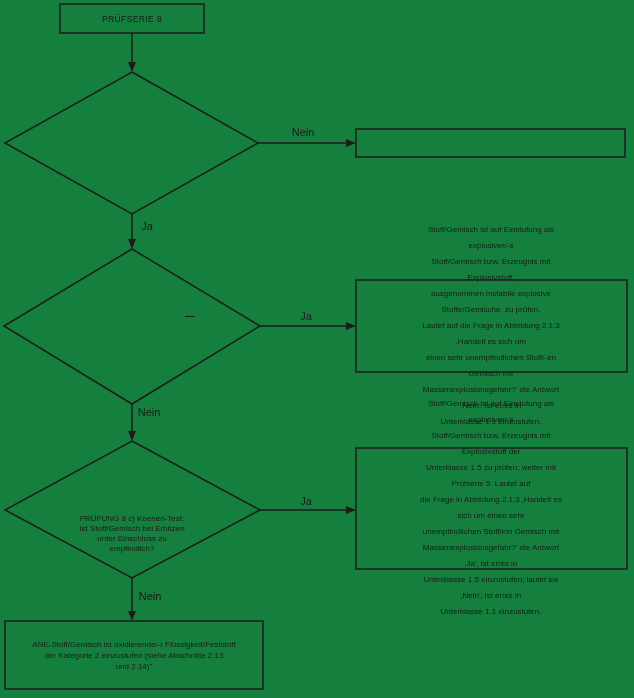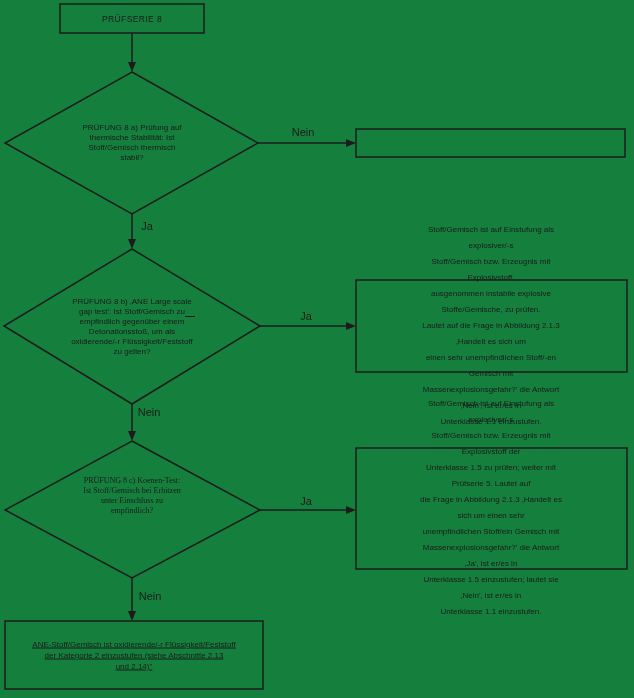--- a/index.html
+++ b/index.html
@@ -60,10 +60,6 @@
 
   <div class="ctext title-label" style="left:132px;top:19px;">PRÜFSERIE 8</div>
 
-  <div class="ctext" style="left:132px;top:143px;">PRÜFUNG 8 a) Prüfung auf
-thermische Stabilität: Ist
-Stoff/Gemisch thermisch
-stabil?</div>
 
   <div class="ctext" style="left:132px;top:327px;">PRÜFUNG 8 b) ‚ANE Large scale
 gap test': Ist Stoff/Gemisch zu

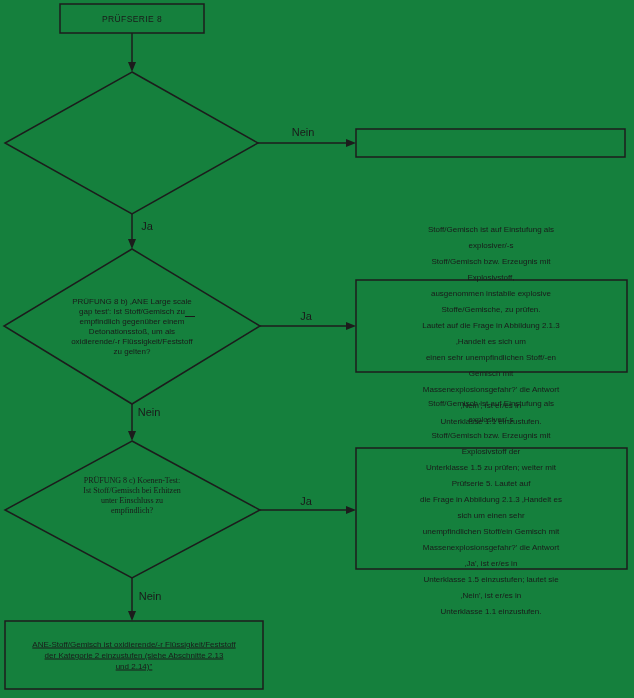--- a/index.html
+++ b/index.html
@@ -61,12 +61,6 @@
   <div class="ctext title-label" style="left:132px;top:19px;">PRÜFSERIE 8</div>
 
 
-  <div class="ctext" style="left:132px;top:327px;">PRÜFUNG 8 b) ‚ANE Large scale
-gap test': Ist Stoff/Gemisch zu
-empfindlich gegenüber einem
-Detonationsstoß, um als
-oxidierende/-r Flüssigkeit/Feststoff
-zu gelten?</div>
   <div class="zu-underline" style="left:185px;top:316px;width:10px;"></div>
 
   <div class="ctext" style="left:132px;top:496px;font-family:Liberation Serif, serif;">PRÜFUNG 8 c) Koenen-Test:

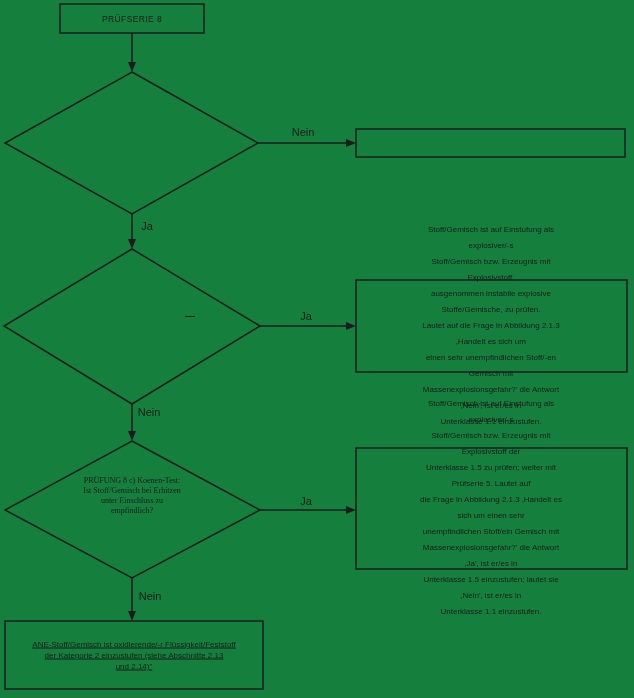--- a/index.html
+++ b/index.html
@@ -63,7 +63,7 @@
 
   <div class="zu-underline" style="left:185px;top:316px;width:10px;"></div>
 
-  <div class="ctext" style="left:132px;top:496px;font-family:Liberation Serif, serif;">PRÜFUNG 8 c) Koenen-Test:
+  <div class="ctext" style="left:132px;top:534px;">PRÜFUNG 8 c) Koenen-Test:
 Ist Stoff/Gemisch bei Erhitzen
 unter Einschluss zu
 empfindlich?</div>

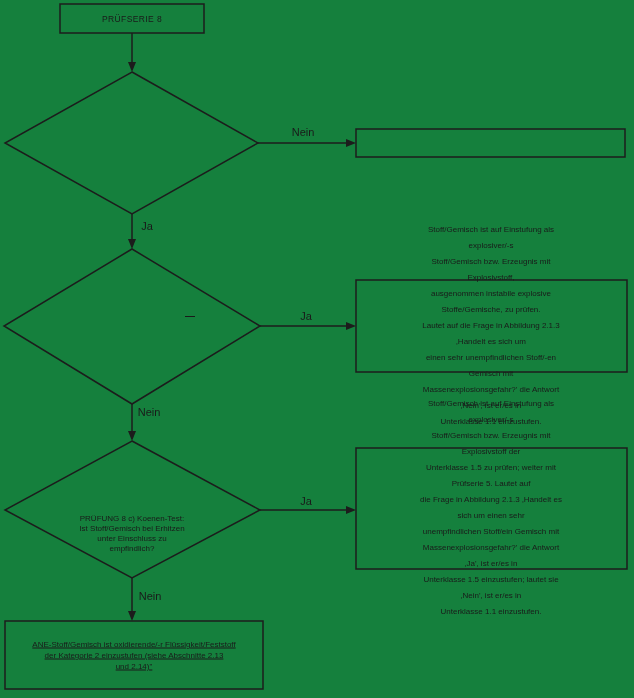--- a/index.html
+++ b/index.html
@@ -86,7 +86,7 @@
 Unterklasse 1.5 einzustufen; lautet sie ‚Nein', ist er/es in
 Unterklasse 1.1 einzustufen.</div>
 
-  <div class="ctext final-text" style="left:134px;top:655px;text-decoration:underline;">ANE-Stoff/Gemisch ist oxidierende/-r Flüssigkeit/Feststoff
+  <div class="ctext final-text" style="left:134px;top:655px;">ANE-Stoff/Gemisch ist oxidierende/-r Flüssigkeit/Feststoff
 der Kategorie 2 einzustufen (siehe Abschnitte 2.13
 und 2.14)"</div>
 

